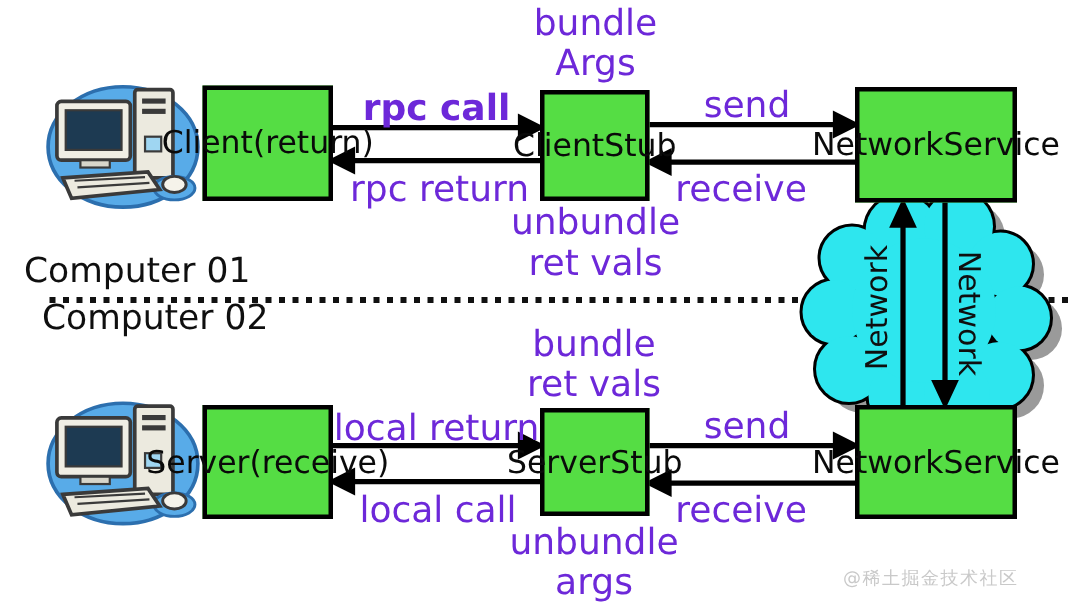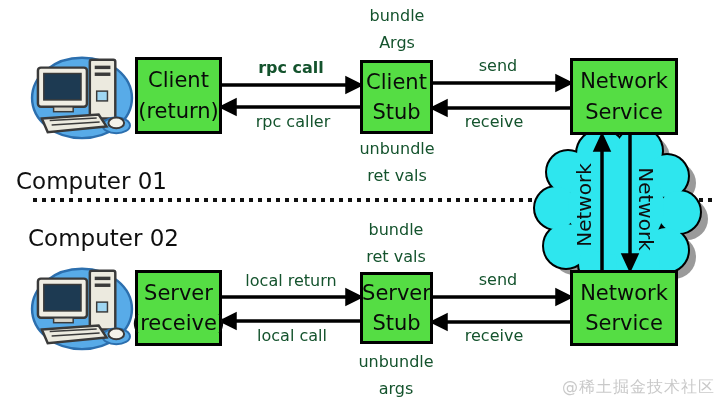--- a/index.html
+++ b/index.html
@@ -16,7 +16,7 @@
     display:flex;flex-direction:column;align-items:center;justify-content:center;
     text-align:center;font-size:21px;line-height:1.45;color:#0a0a0a;
   }
-  .lbl{position:absolute;z-index:4;color:#14532d;white-space:nowrap;font-size:16px;}
+  .lbl{position:absolute;z-index:4;color:#6d28d9;white-space:nowrap;font-size:24px;}
   .lblc{transform:translateX(-50%);text-align:center;}
   .two{line-height:27px;}
   .sec{position:absolute;z-index:4;color:#0f0f0f;font-size:23px;white-space:nowrap;}

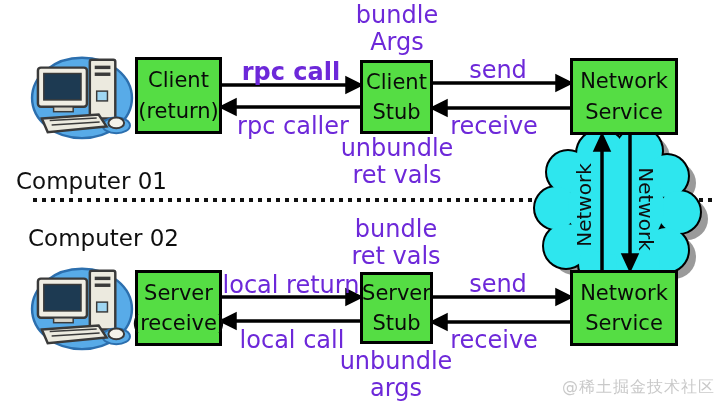--- a/index.html
+++ b/index.html
@@ -13,7 +13,7 @@
   .gbox{
     position:absolute;z-index:3;box-sizing:border-box;
     border:3px solid #000;
-    display:flex;flex-direction:column;align-items:center;justify-content:center;
+    display:flex;flex-direction:row;align-items:center;justify-content:center;
     text-align:center;font-size:21px;line-height:1.45;color:#0a0a0a;
   }
   .lbl{position:absolute;z-index:4;color:#6d28d9;white-space:nowrap;font-size:24px;}

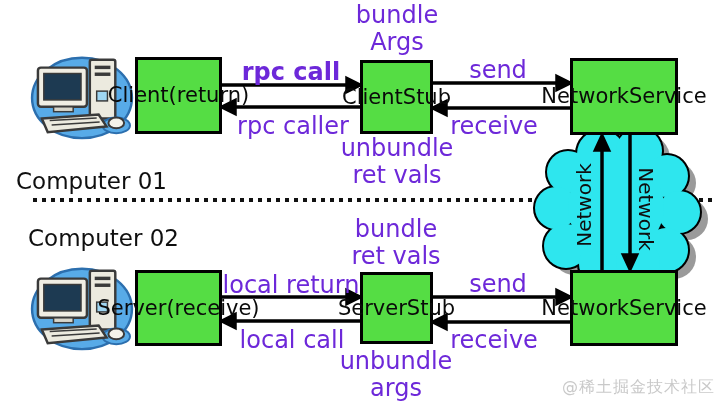--- a/index.html
+++ b/index.html
@@ -160,7 +160,7 @@
   </div>
 
   <div class="lbl lblc" style="left:291px;top:58px;font-weight:bold;">rpc call</div>
-  <div class="lbl lblc" style="left:293px;top:112px;">rpc caller</div>
+  <div class="lbl lblc" style="left:293px;top:112px;">rpc return</div>
   <div class="lbl lblc" style="left:498px;top:56px;">send</div>
   <div class="lbl lblc" style="left:494px;top:112px;">receive</div>
 

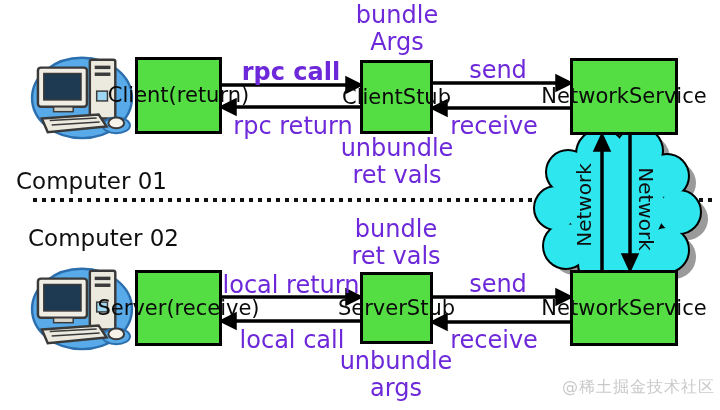--- a/index.html
+++ b/index.html
@@ -174,7 +174,7 @@
   </div>
 
   <div class="sec" style="left:16px;top:168px;">Computer 01</div>
-  <div class="sec" style="left:28px;top:225px;text-align:right;">Computer 02</div>
+  <div class="sec" style="left:28px;top:199px;text-align:right;">Computer 02</div>
 
   <div class="vlabel vl-left" style="left:519px;top:193px;">Network</div>
   <div class="vlabel vl-right" style="left:581px;top:197px;">Network</div>

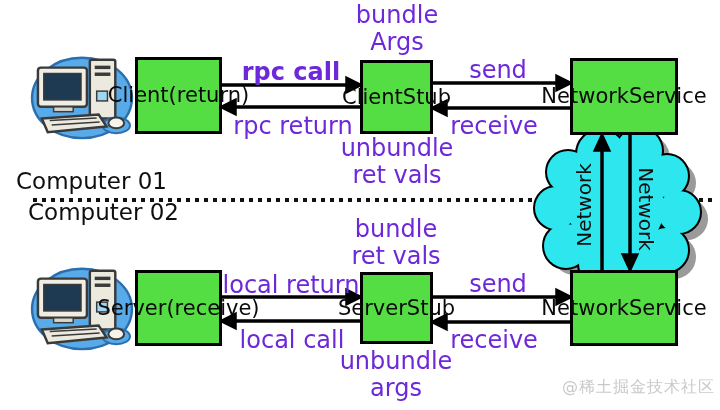--- a/index.html
+++ b/index.html
@@ -26,7 +26,7 @@
   }
   .vl-left{transform:rotate(-90deg);}
   .vl-right{transform:rotate(90deg);}
-  .watermark{position:absolute;z-index:5;font-size:16px;letter-spacing:1px;white-space:nowrap;}
+  .watermark{position:absolute;z-index:5;font-size:12px;letter-spacing:1px;white-space:nowrap;}
 </style>
 </head>
 <body>

